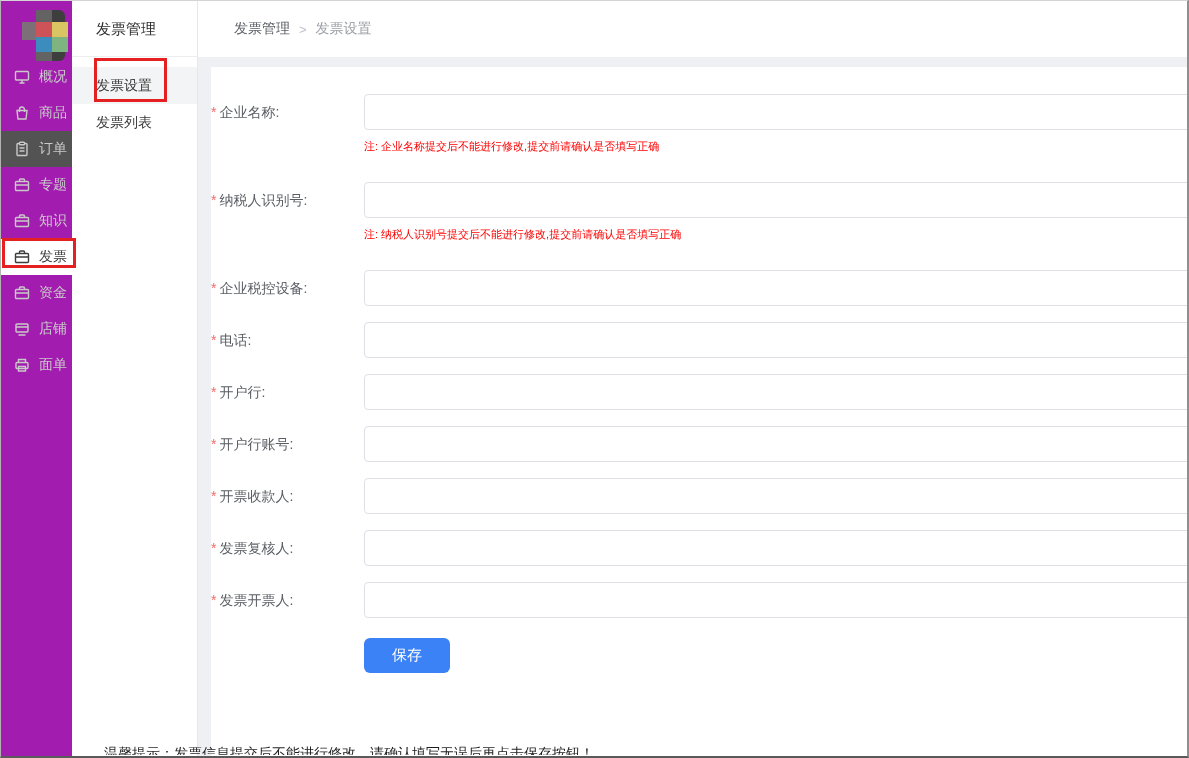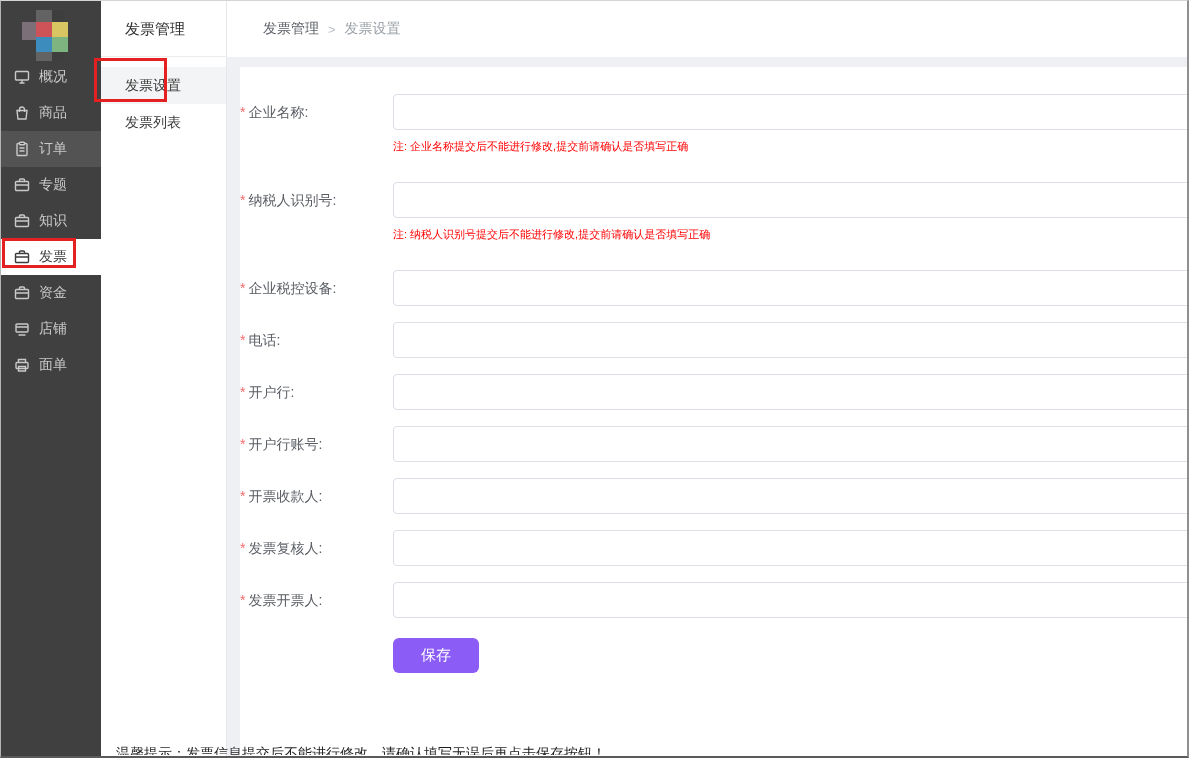--- a/index.html
+++ b/index.html
@@ -15,7 +15,7 @@
   }
 
   
-  .dark-sidebar { width:100px; background:#404040; flex-shrink:0; }
+  .dark-sidebar { width:71px; background:#a21caf; flex-shrink:0; }
   .logo-wrap { height:58px; position:relative; }
   .logo { position:absolute; left:21px; top:9px; width:48px; height:48px; }
   .logo div { position:absolute; }

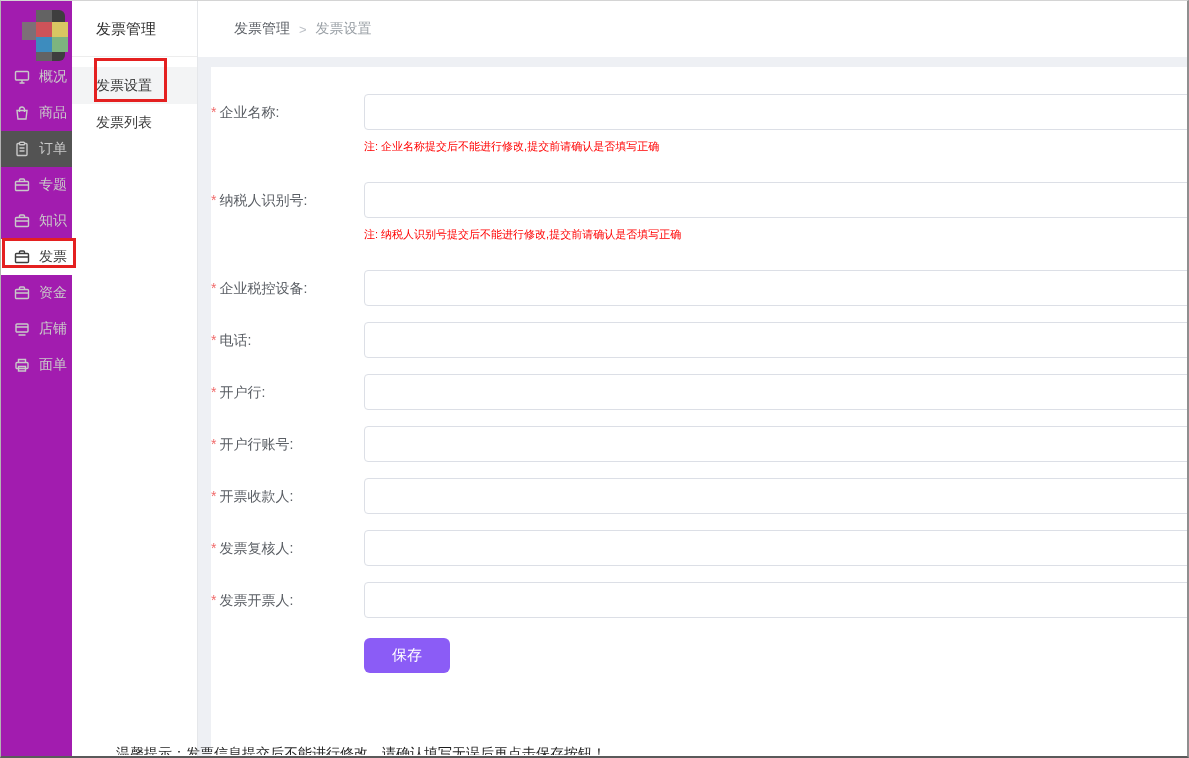--- a/index.html
+++ b/index.html
@@ -87,7 +87,7 @@
 
   .save-btn {
     display:block; margin:20px 0 0 153px; width:86px; height:35px;
-    border:none; border-radius:6px; background:#8b5cf6; color:#ffffff;
+    border:none; border-radius:6px; background:#3b82f6; color:#ffffff;
     font-size:15px; cursor:pointer;
     font-family:"Liberation Sans","DejaVu Sans",sans-serif;
   }

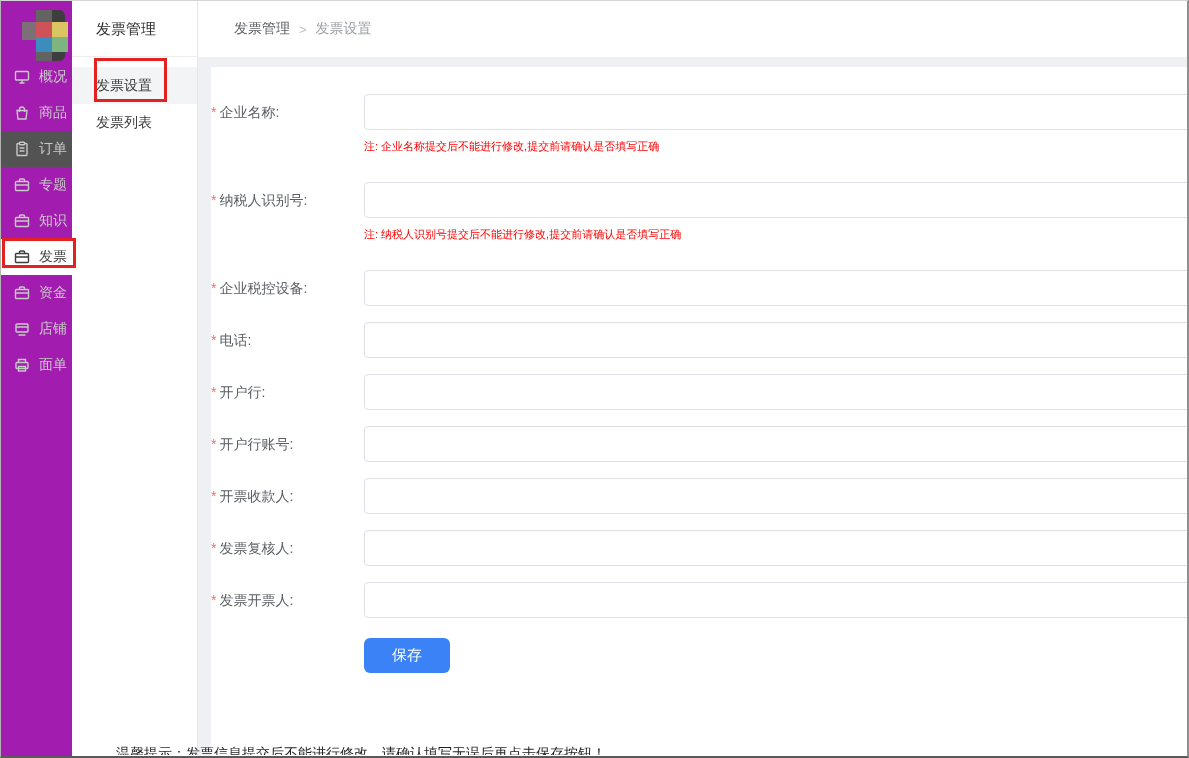--- a/index.html
+++ b/index.html
@@ -99,7 +99,7 @@
 
   
   .footer-clip {
-    position:absolute; left:116px; top:745px; height:10px; width:520px;
+    position:absolute; left:104px; top:745px; height:10px; width:520px;
     overflow:hidden; font-size:14px; color:#1e1e1e; white-space:nowrap; z-index:5;
   }
 </style>

